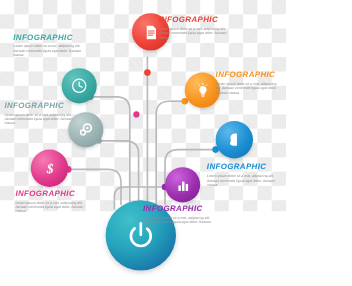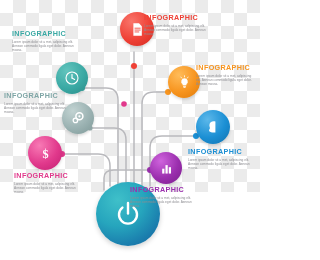--- a/index.html
+++ b/index.html
@@ -14,6 +14,7 @@
       linear-gradient(45deg,#ebebeb 25%,transparent 25%,transparent 75%,#ebebeb 75%,#ebebeb);
     background-size:26px 26px;
     background-position:0 0,13px 13px;
+    font-style:italic;
   }
   #wires{position:absolute;left:0;top:0;width:260px;height:260px;}
 

